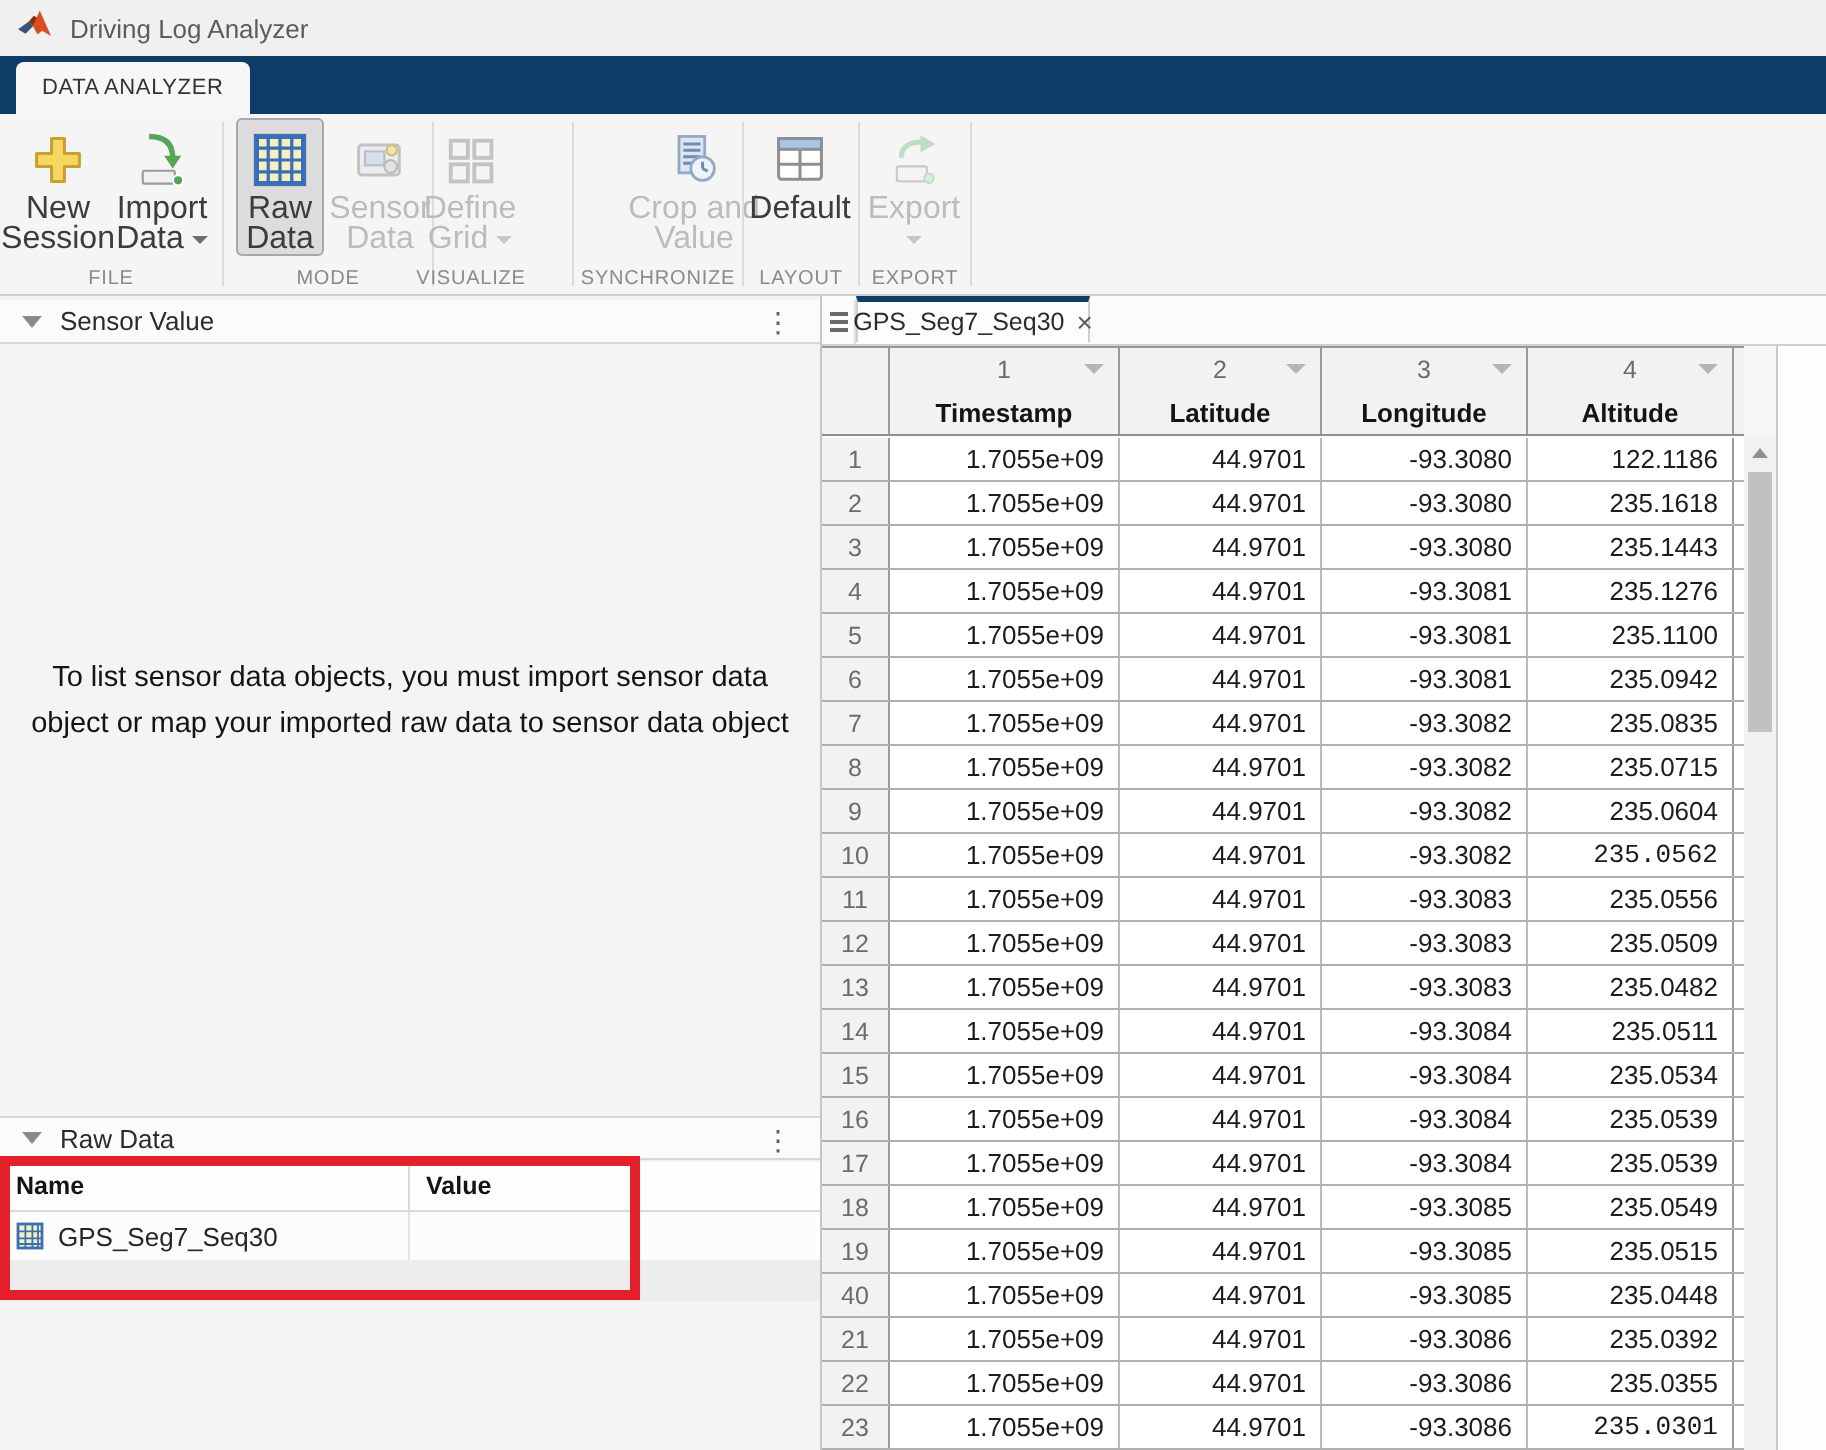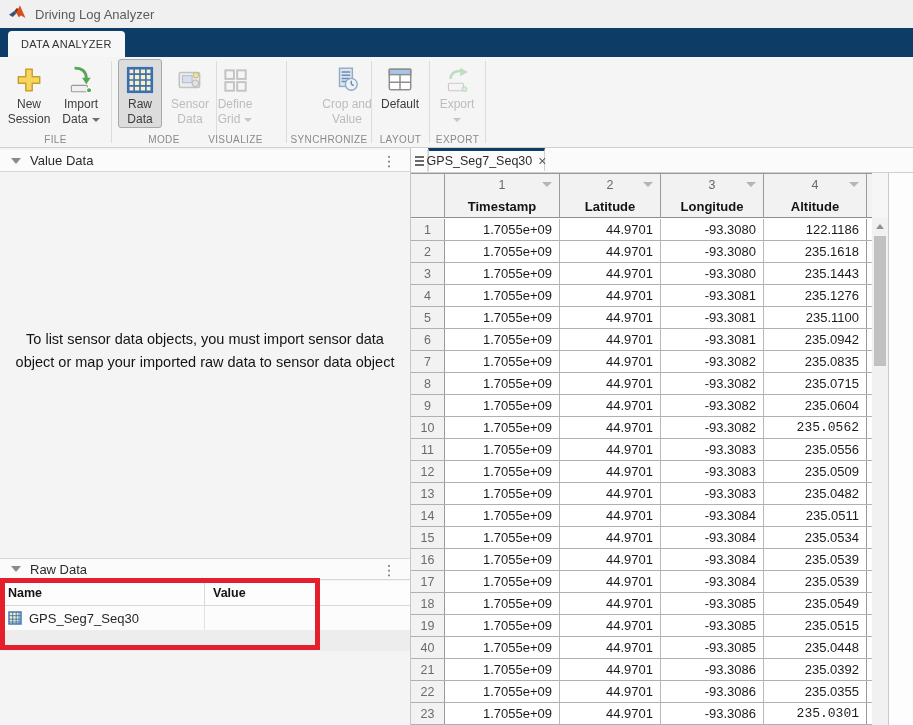--- a/index.html
+++ b/index.html
@@ -22,7 +22,7 @@
   .gsep { position:absolute; top:4px; width:1px; height:82px; background:#dcdcdc; }
   .tbtn { position:absolute; top:2px; display:flex; flex-direction:column; align-items:center; border:1px solid transparent; border-radius:3px; padding-top:3px; }
   .tbtn .ticon { height:34px; display:flex; align-items:center; justify-content:center; }
-  .tbtn .tlabel { font-size:12px; color:#3c3c3c; line-height:15px; text-align:left; white-space:nowrap; }
+  .tbtn .tlabel { font-size:16px; color:#3c3c3c; line-height:15px; text-align:left; white-space:nowrap; }
   .tbtn.disabled .tlabel { color:#bcbcbc; }
   .tbtn.selected { background:#dcdcdc; border-color:#a8a8a8; }
   .dd-caret { display:inline-block; width:0; height:0; border-left:4px solid transparent; border-right:4px solid transparent; border-top:4px solid #6f6f6f; margin-left:4px; vertical-align:middle; }

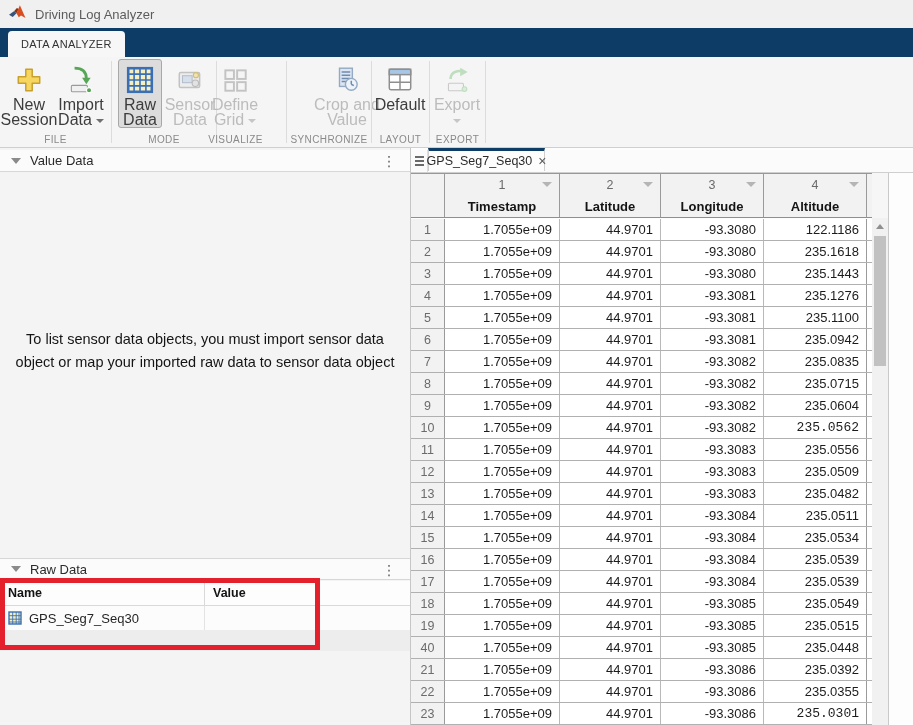--- a/index.html
+++ b/index.html
@@ -239,7 +239,7 @@
     <div id="left">
       <div id="sensor-header" class="panel-header">
         <span class="collapse-caret"></span>
-        <span class="panel-title">Value Data</span>
+        <span class="panel-title">Sensor Value</span>
         <span class="kebab">⋮</span>
       </div>
       <div id="sensor-body">

